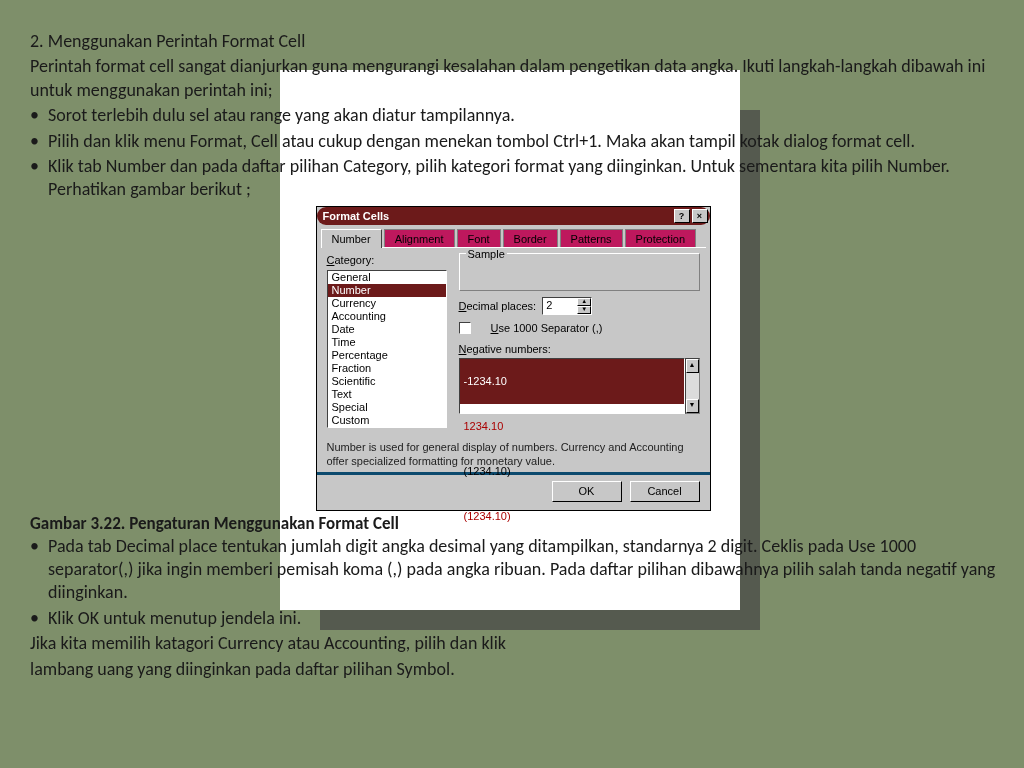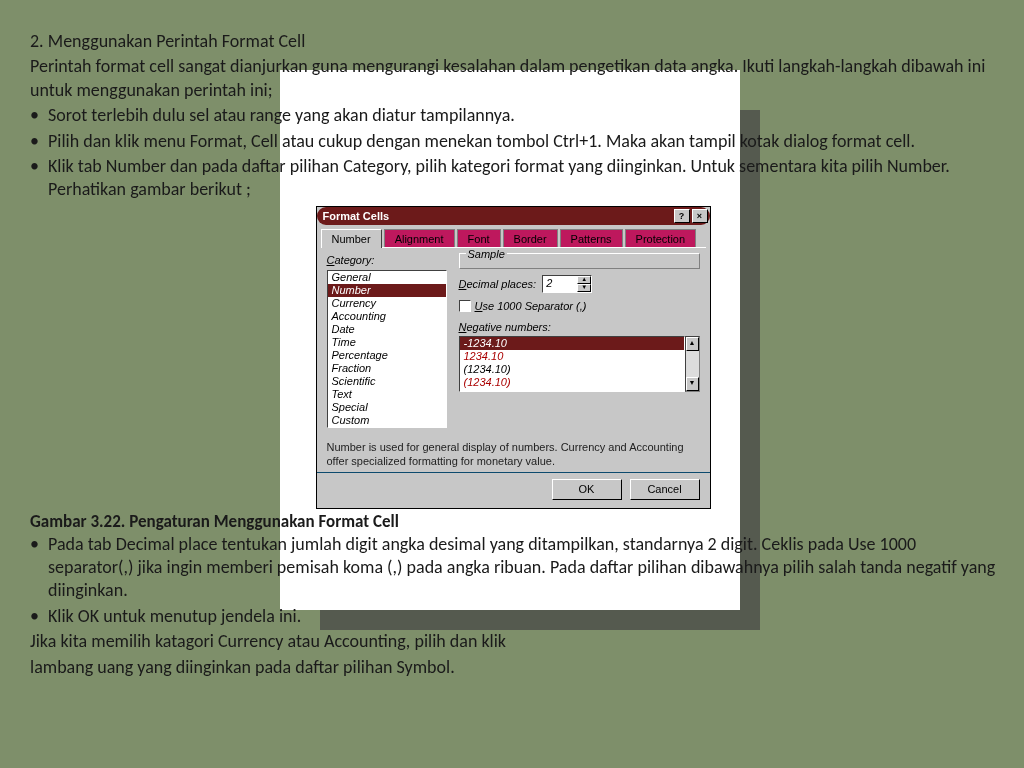--- a/index.html
+++ b/index.html
@@ -105,7 +105,6 @@
     padding: 4px 10px 6px 10px;
     display: flex;
     gap: 12px;
-    font-style: italic;
   }
   .col-left { width: 120px; }
   .col-right { flex: 1; }

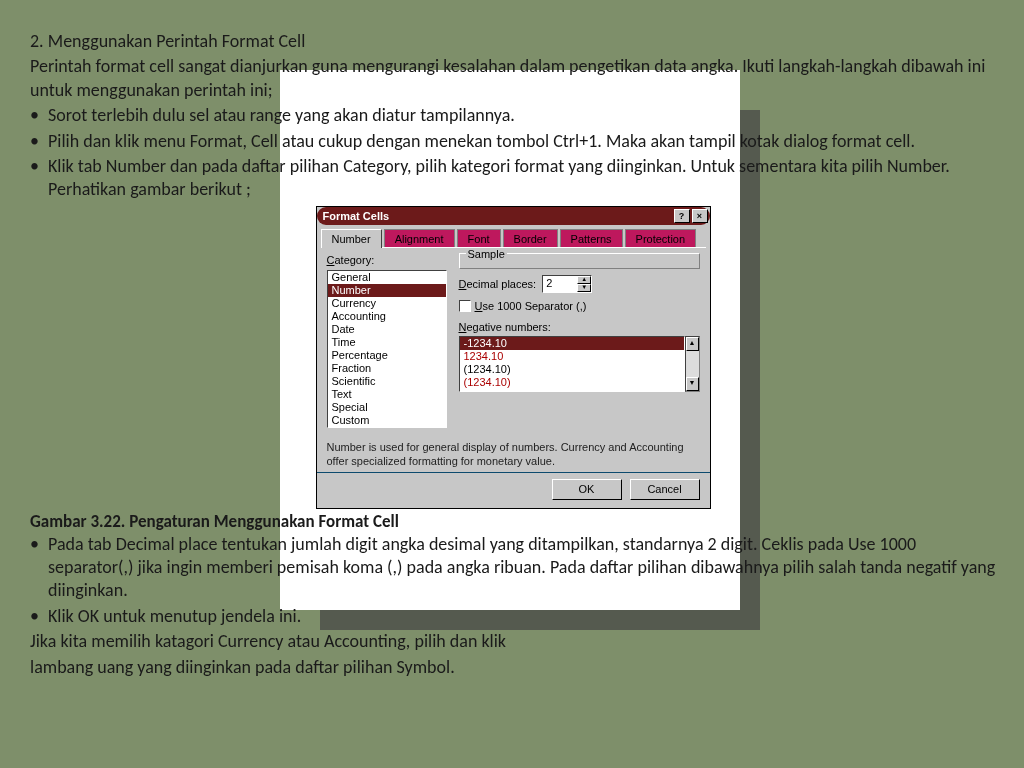--- a/index.html
+++ b/index.html
@@ -127,7 +127,7 @@
     padding: 0 6px 6px 6px;
     position: relative;
     margin-bottom: 4px;
-    height: 16px;
+    height: 38px;
   }
   .group-title {
     position: relative;

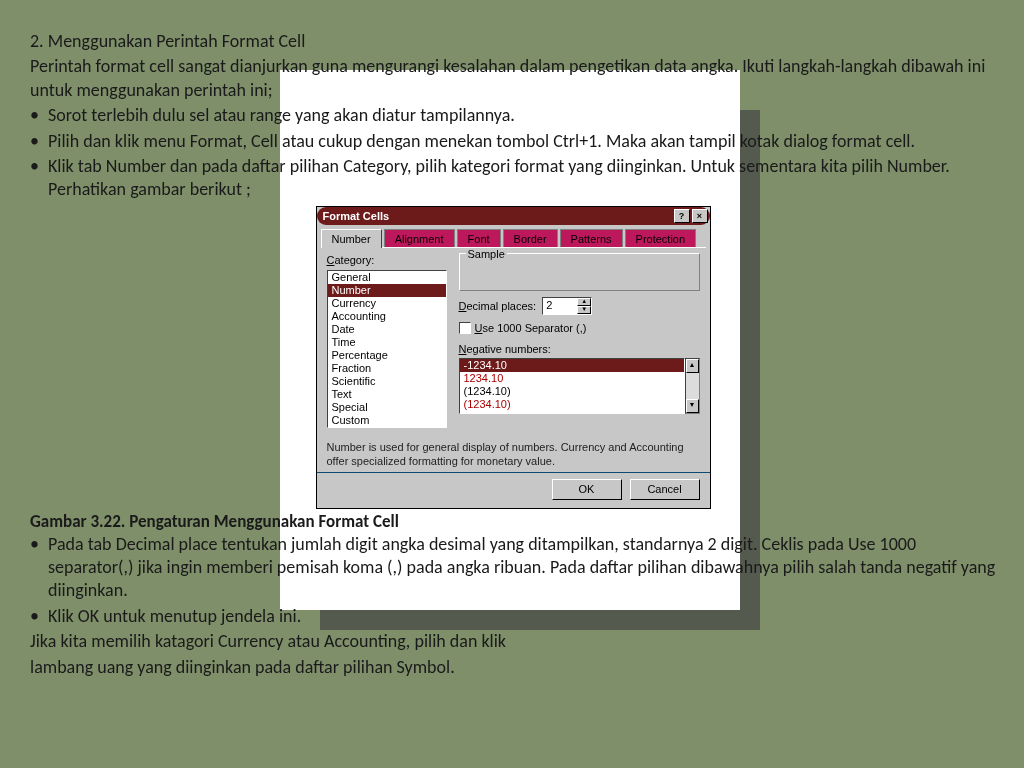--- a/index.html
+++ b/index.html
@@ -152,7 +152,7 @@
     border-top-color: #fff; border-left-color: #fff;
     font-size: 6px; line-height: 5px; text-align: center;
   }
-  .checkbox { display: flex; align-items: center; gap: 4px; margin: 4px 0 6px; }
+  .checkbox { display: flex; align-items: center; gap: 20px; margin: 4px 0 6px; }
   .checkbox .box {
     width: 12px; height: 12px;
     background: #fff;

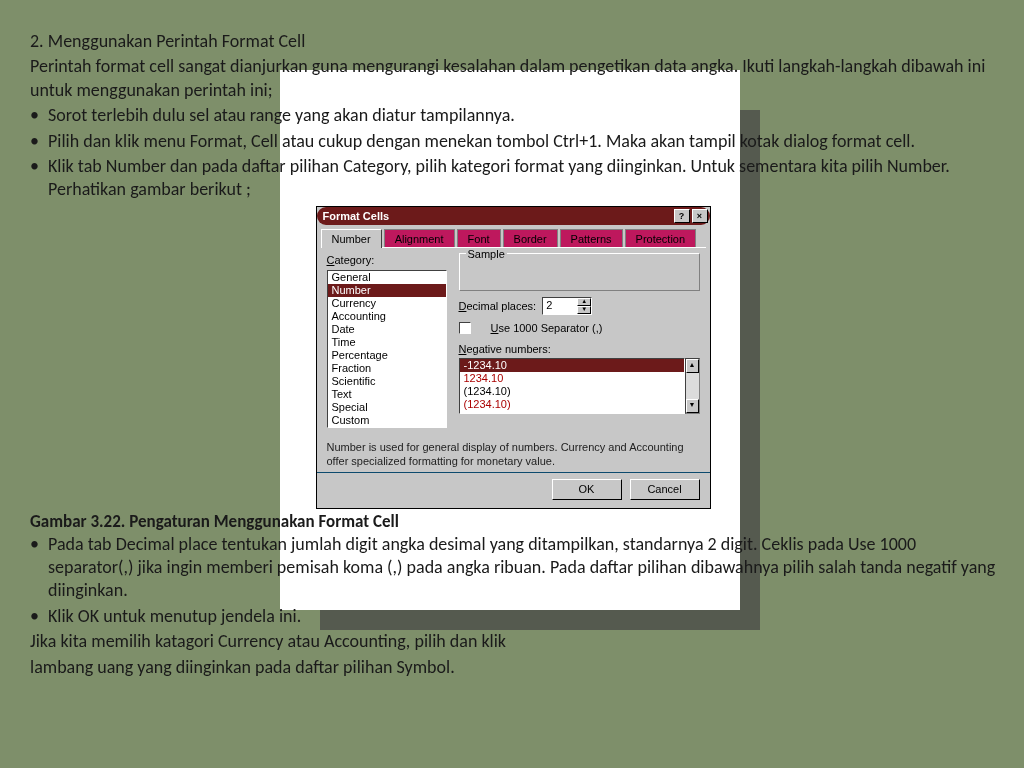--- a/index.html
+++ b/index.html
@@ -184,7 +184,7 @@
     font-size: 7px; text-align: center; line-height: 10px;
   }
   .scrollbar .track { flex: 1; }
-  .neglist .item { padding: 0 4px; line-height: 13px; }
+  .neglist .item { padding: 16px 4px; line-height: 13px; }
   .neglist .item.sel { background: #6c1a1a; color: #fff; }
   .neglist .item.red { color: #a00; }
   .hint {

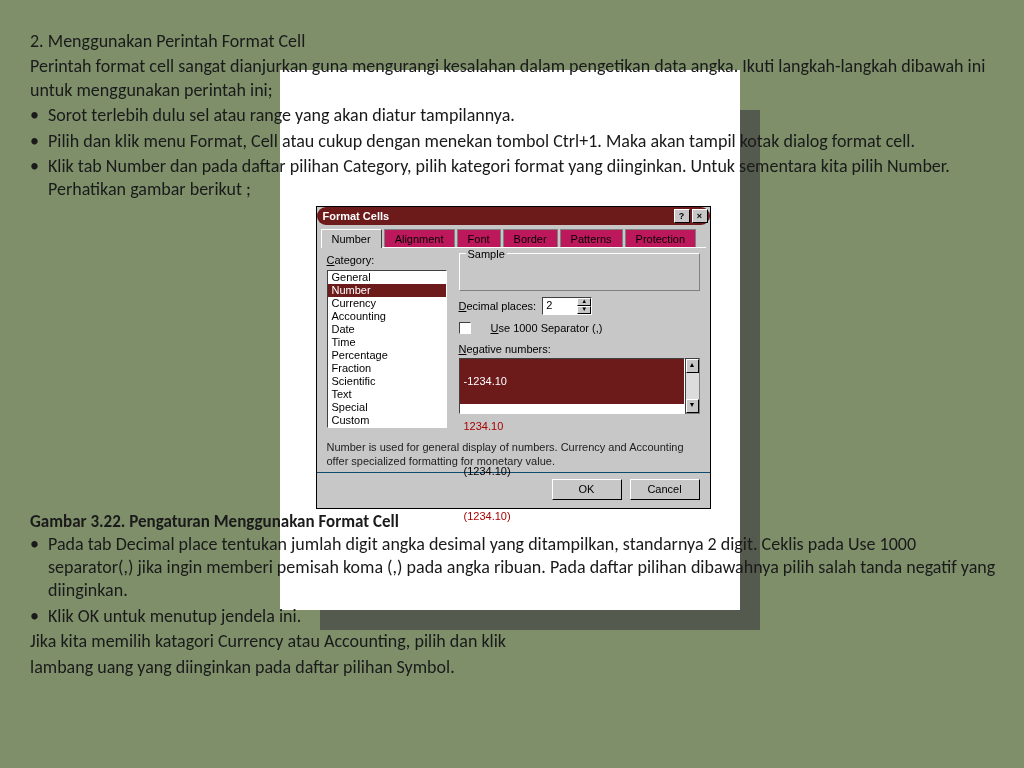--- a/index.html
+++ b/index.html
@@ -197,7 +197,7 @@
     justify-content: flex-end;
     gap: 8px;
     padding: 6px 10px 8px;
-    border-top: 1px solid #0c4a6e;
+    border-top: 3px solid #0c4a6e;
   }
   .btn3d {
     min-width: 70px;

